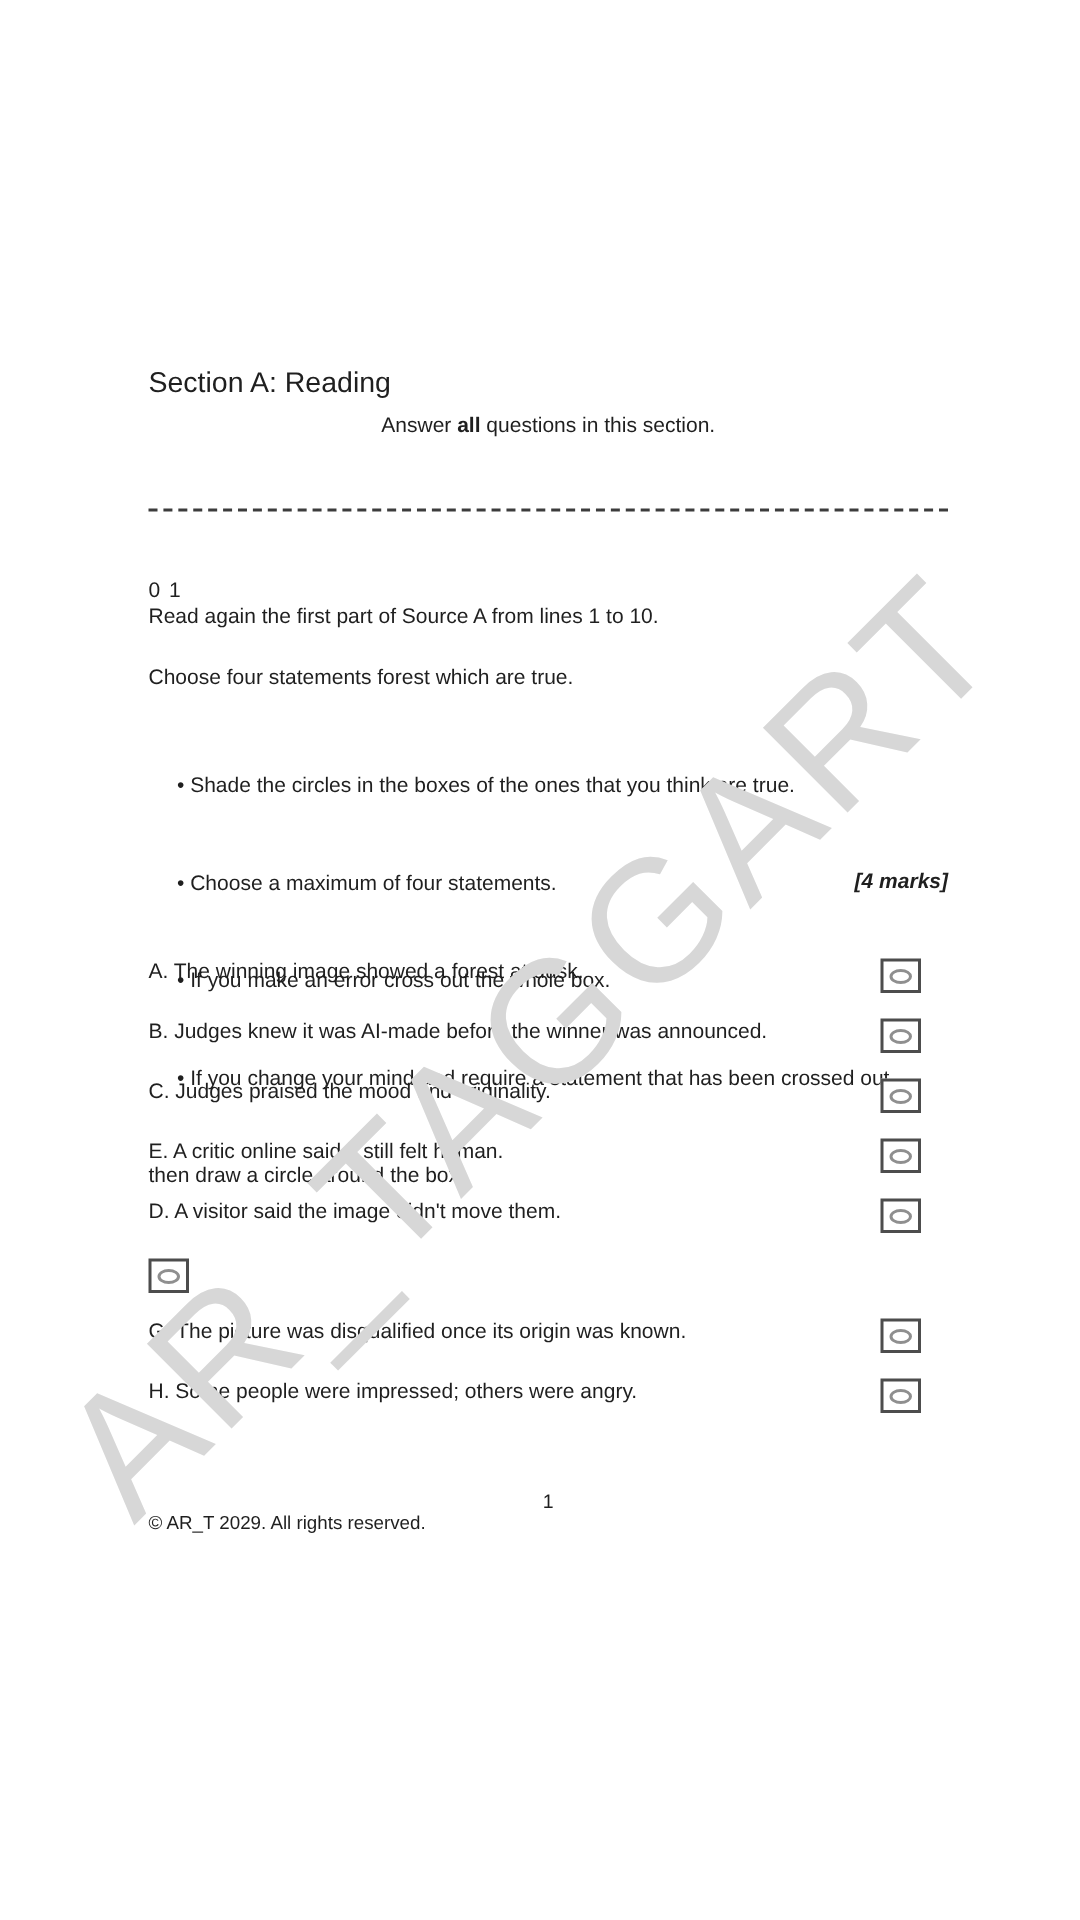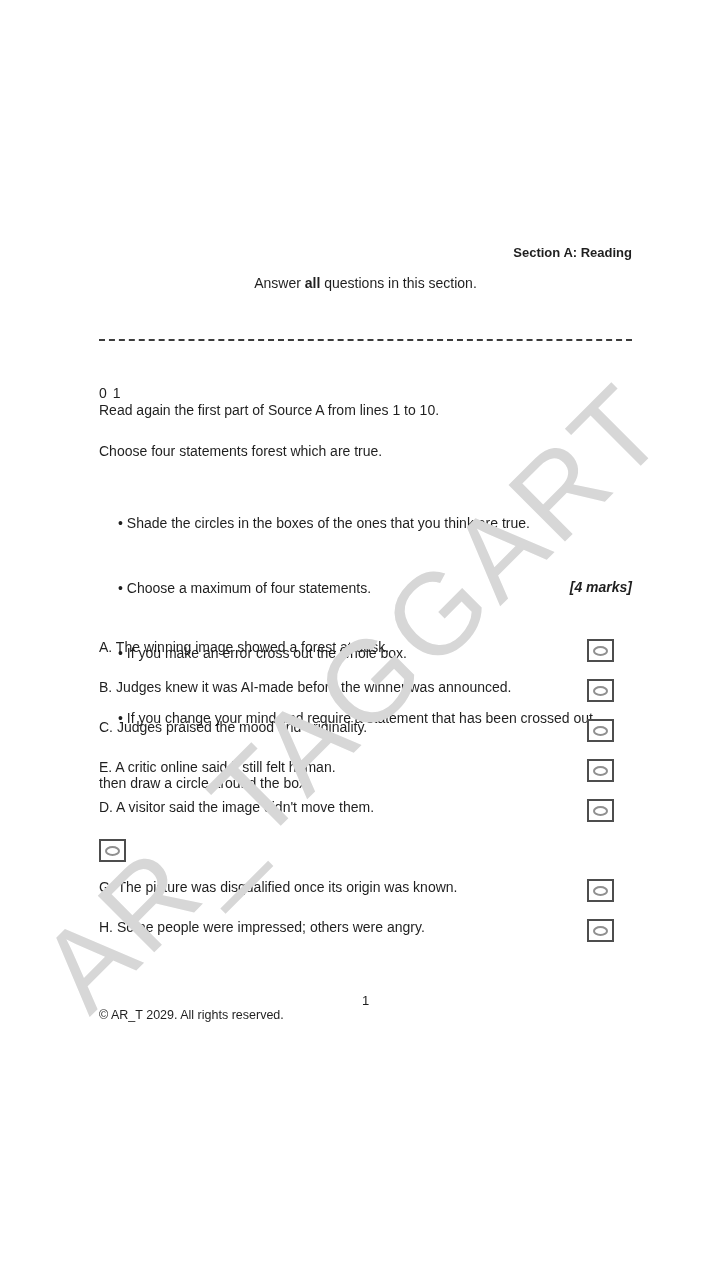--- a/index.html
+++ b/index.html
@@ -33,9 +33,9 @@
 
   .section-title {
     top: 245px;
-    text-align: right;
-    font-weight: bold;
-    font-size: 13px;
+    text-align: left;
+    font-weight: normal;
+    font-size: 19px;
   }
   .center-line { text-align: center; }
   .instr1 { top: 275px; }

